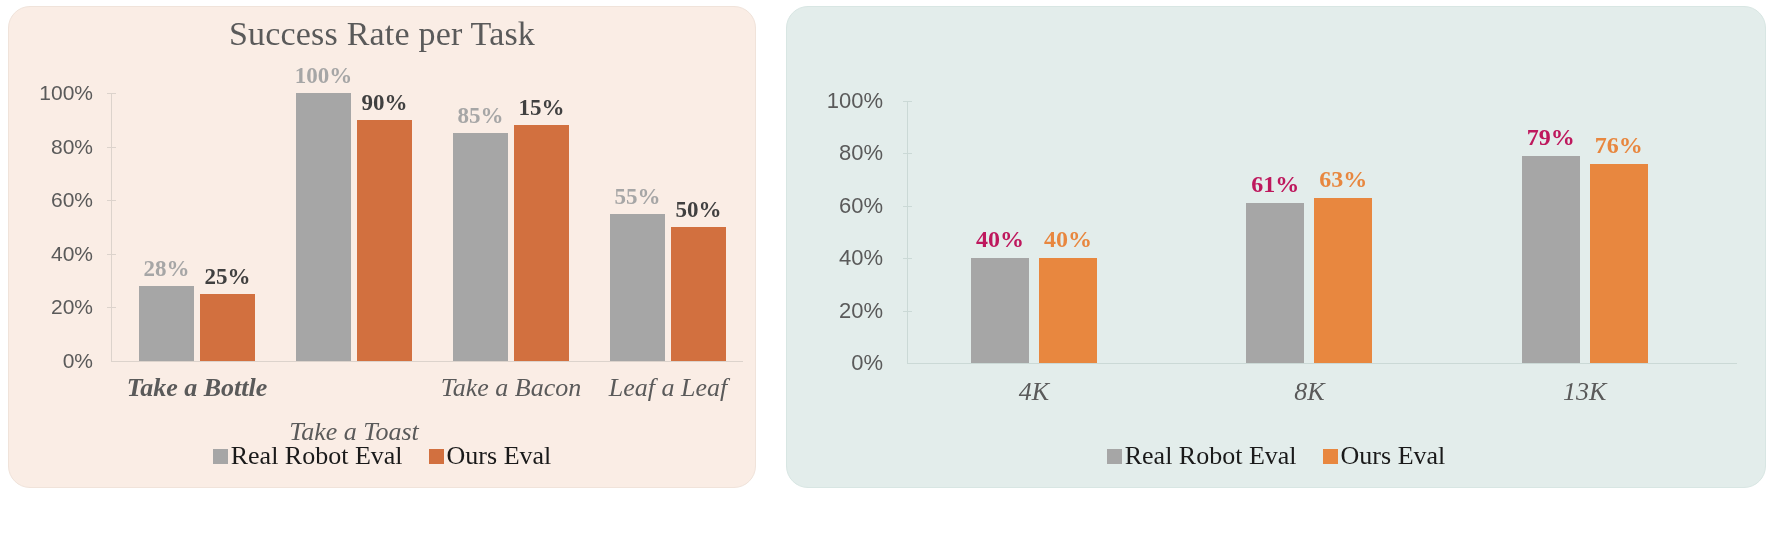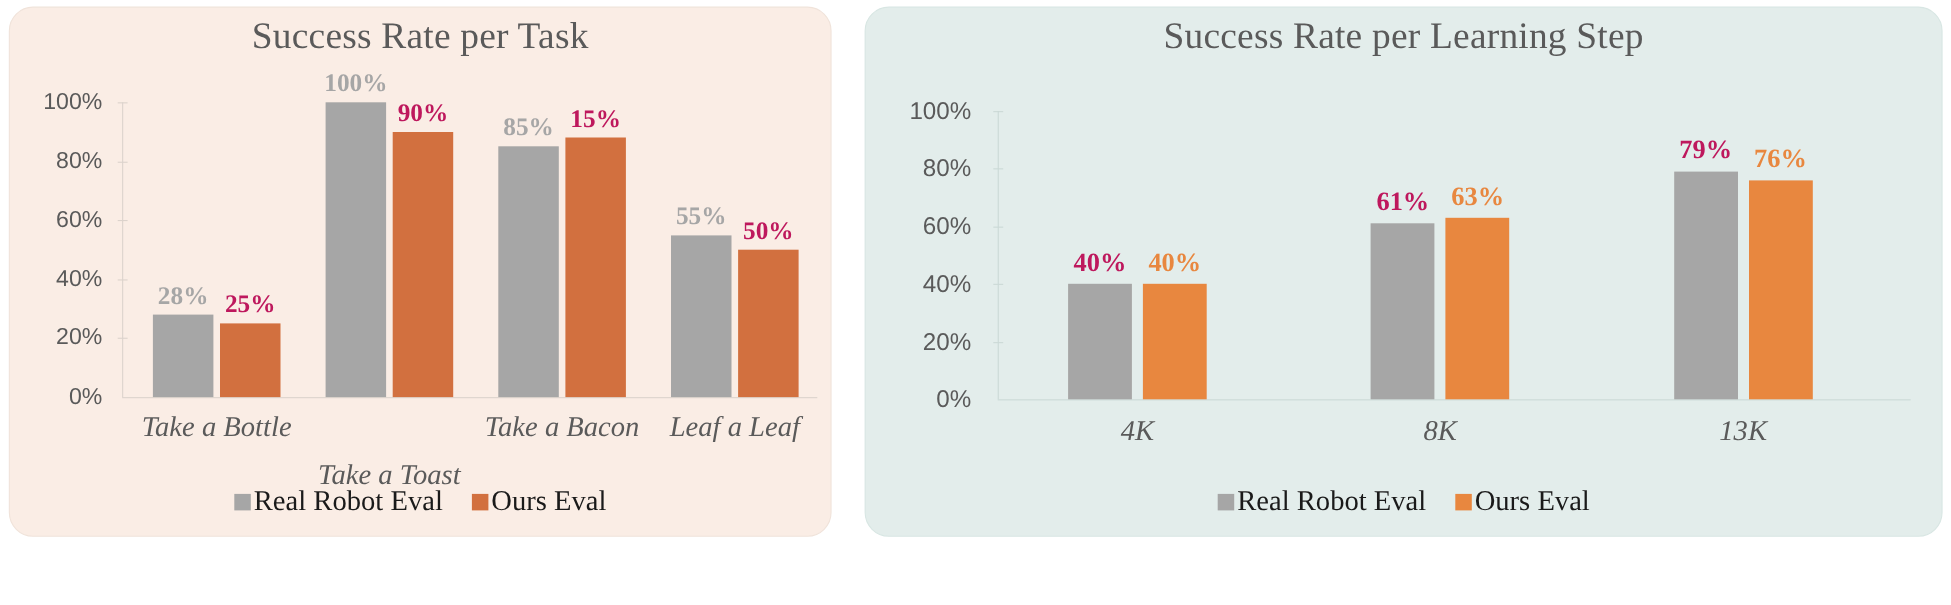--- a/index.html
+++ b/index.html
@@ -222,7 +222,6 @@
   </div>
 
   <div class="panel right">
-    <div class="panel-title">Success Rate per Learning Step</div>
 
     <div class="plot" id="plot-right">
       <div class="ylabels" id="yl-right">

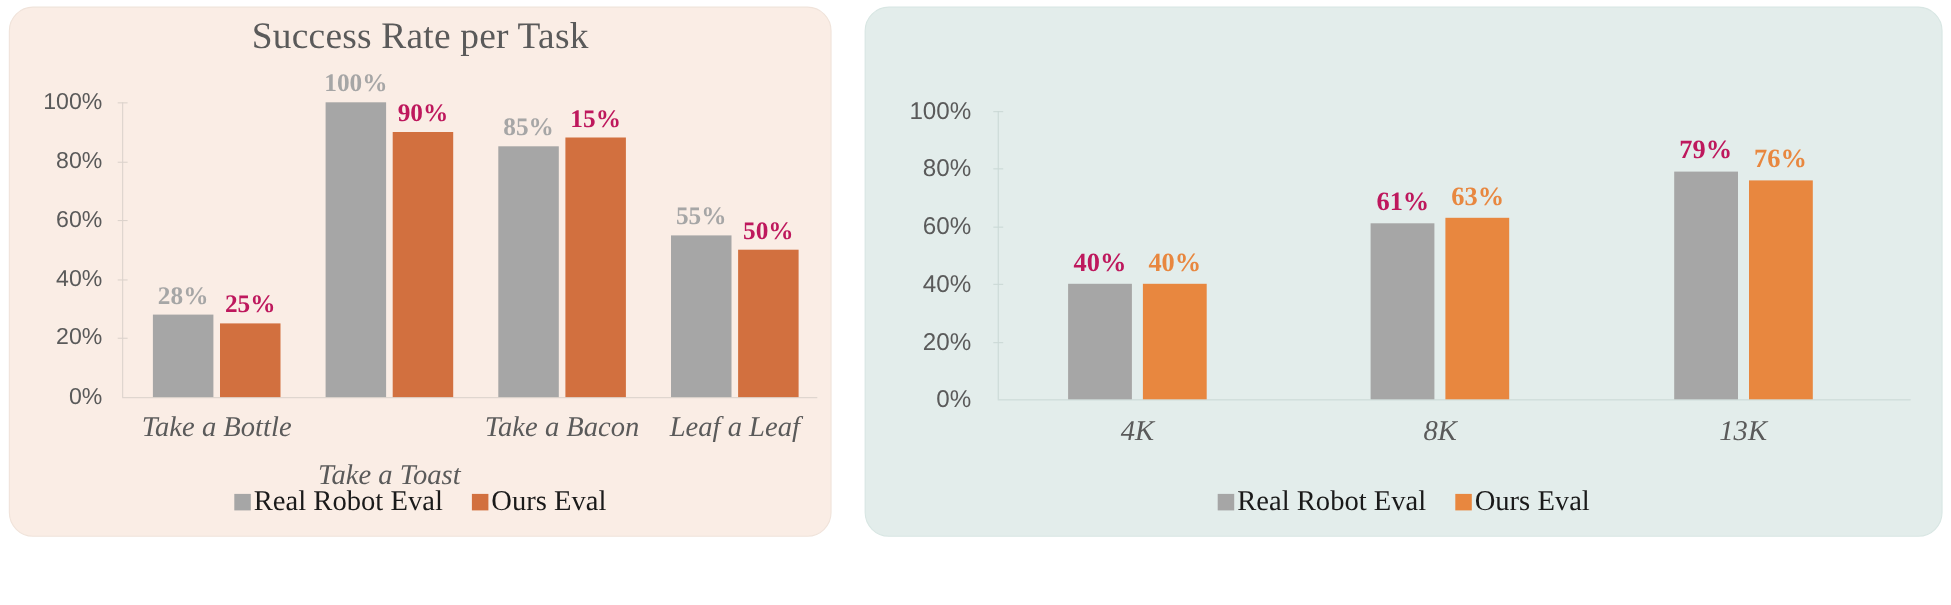--- a/index.html
+++ b/index.html
@@ -119,7 +119,7 @@
   .panel.left  .vlabel{ font-size:23px; }
   .panel.right .vlabel{ font-size:24px; }
   .panel.left  .vlabel.g{ color:#A6A6A6; }
-  .panel.left  .vlabel.o{ color:#be185d; }
+  .panel.left  .vlabel.o{ color:#404040; }
   .panel.right .vlabel.g{ color:#be185d; }
   .panel.right .vlabel.o{ color:#E8873F; }
 

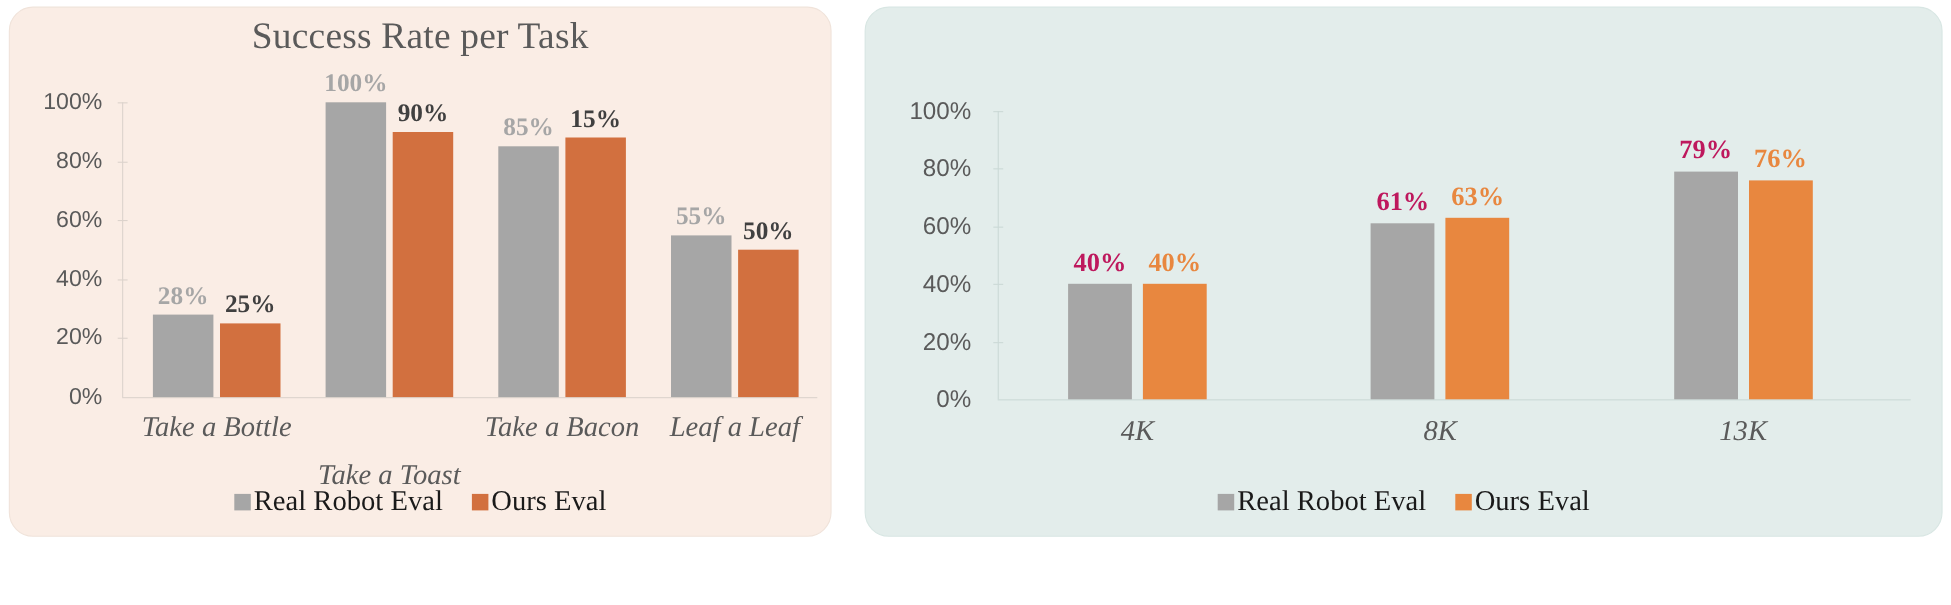--- a/index.html
+++ b/index.html
@@ -191,7 +191,7 @@
         <div class="vlabel g" style="left: 96px; width: 79px; top: 176.96px;">28%</div>
         <div class="bar o" style="left: 169px; width: 55px; height: 67px; bottom: 16px;"></div>
         <div class="vlabel o" style="left: 157px; width: 79px; top: 185px;">25%</div>
-        <div class="catlabel" style="left: 68px; width: 196px; top: 294px;">Take a Bottle</div>
+        <div class="catlabel" style="left: 68px; width: 196px; top: 294px; font-weight: bold;">Take a Bottle</div>
         <div class="bar g" style="left: 265px; width: 55px; height: 268px; bottom: 16px;"></div>
         <div class="vlabel g" style="left: 253px; width: 79px; top: -16px;">100%</div>
         <div class="bar o" style="left: 326px; width: 55px; height: 241.2px; bottom: 16px;"></div>

